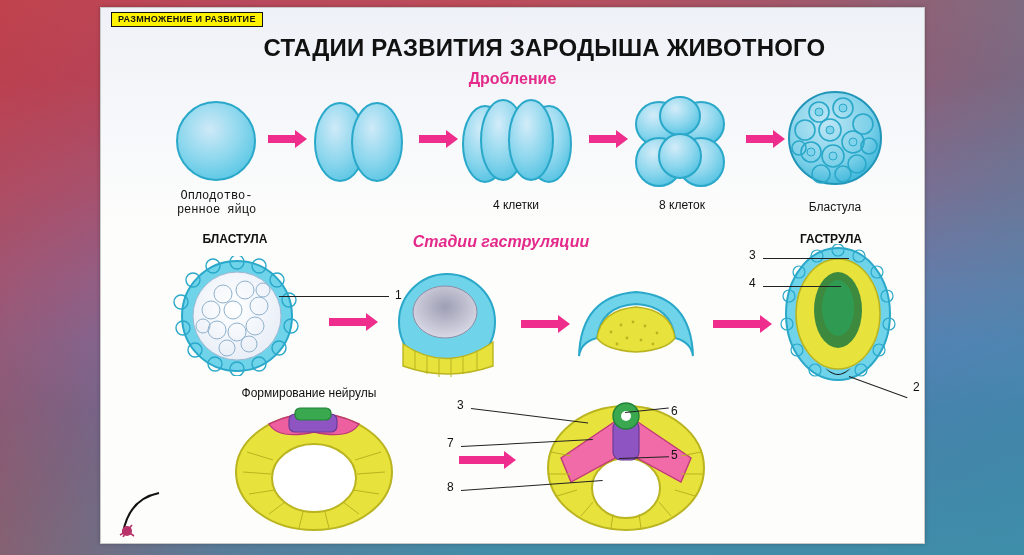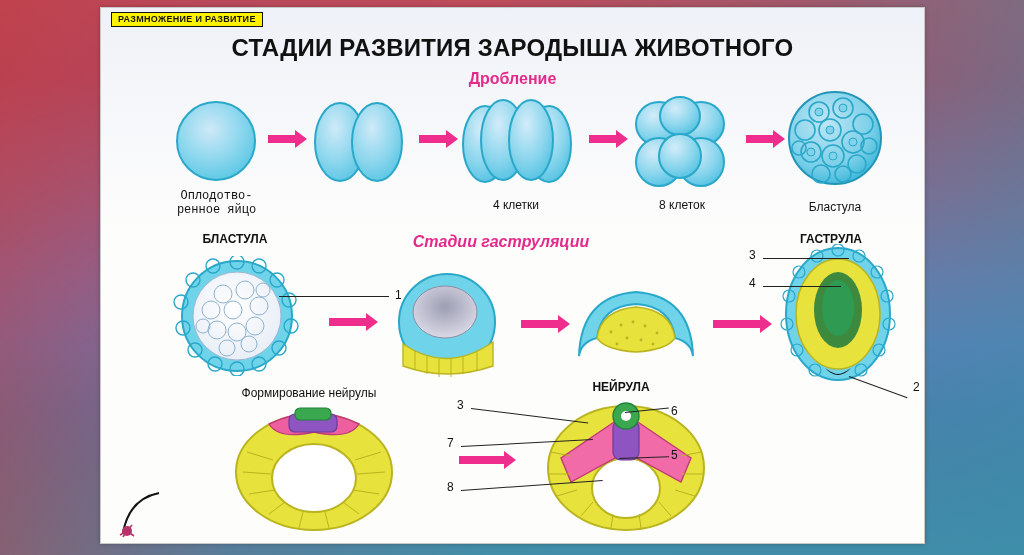--- a/index.html
+++ b/index.html
@@ -85,6 +85,7 @@
     font-weight: bold;
     color: #111;
     letter-spacing: 0.2px;
+    padding-left: 32px;
   }
   .sub-title {
     position: absolute;

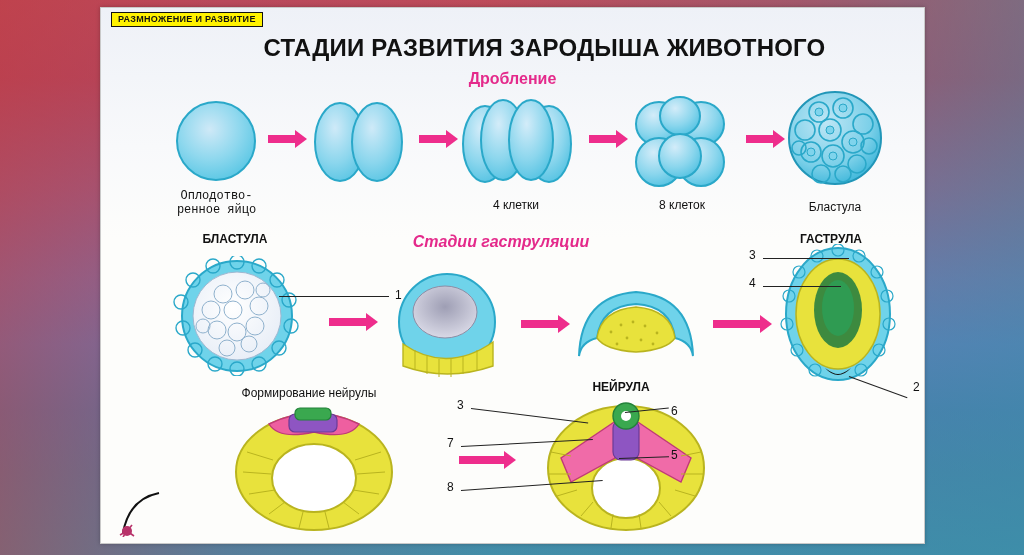--- a/index.html
+++ b/index.html
@@ -408,7 +408,6 @@
   <div class="num" style="left:812px; top:372px;">2</div>
 
   <div class="label" style="left:78px; top:378px; width:260px;">Формирование нейрулы</div>
-  <div class="label bold" style="left:430px; top:372px; width:180px;">НЕЙРУЛА</div>
 
   <div class="stage" style="left:128px; top:398px;">
     <svg width="170" height="128" viewBox="0 0 170 128">

